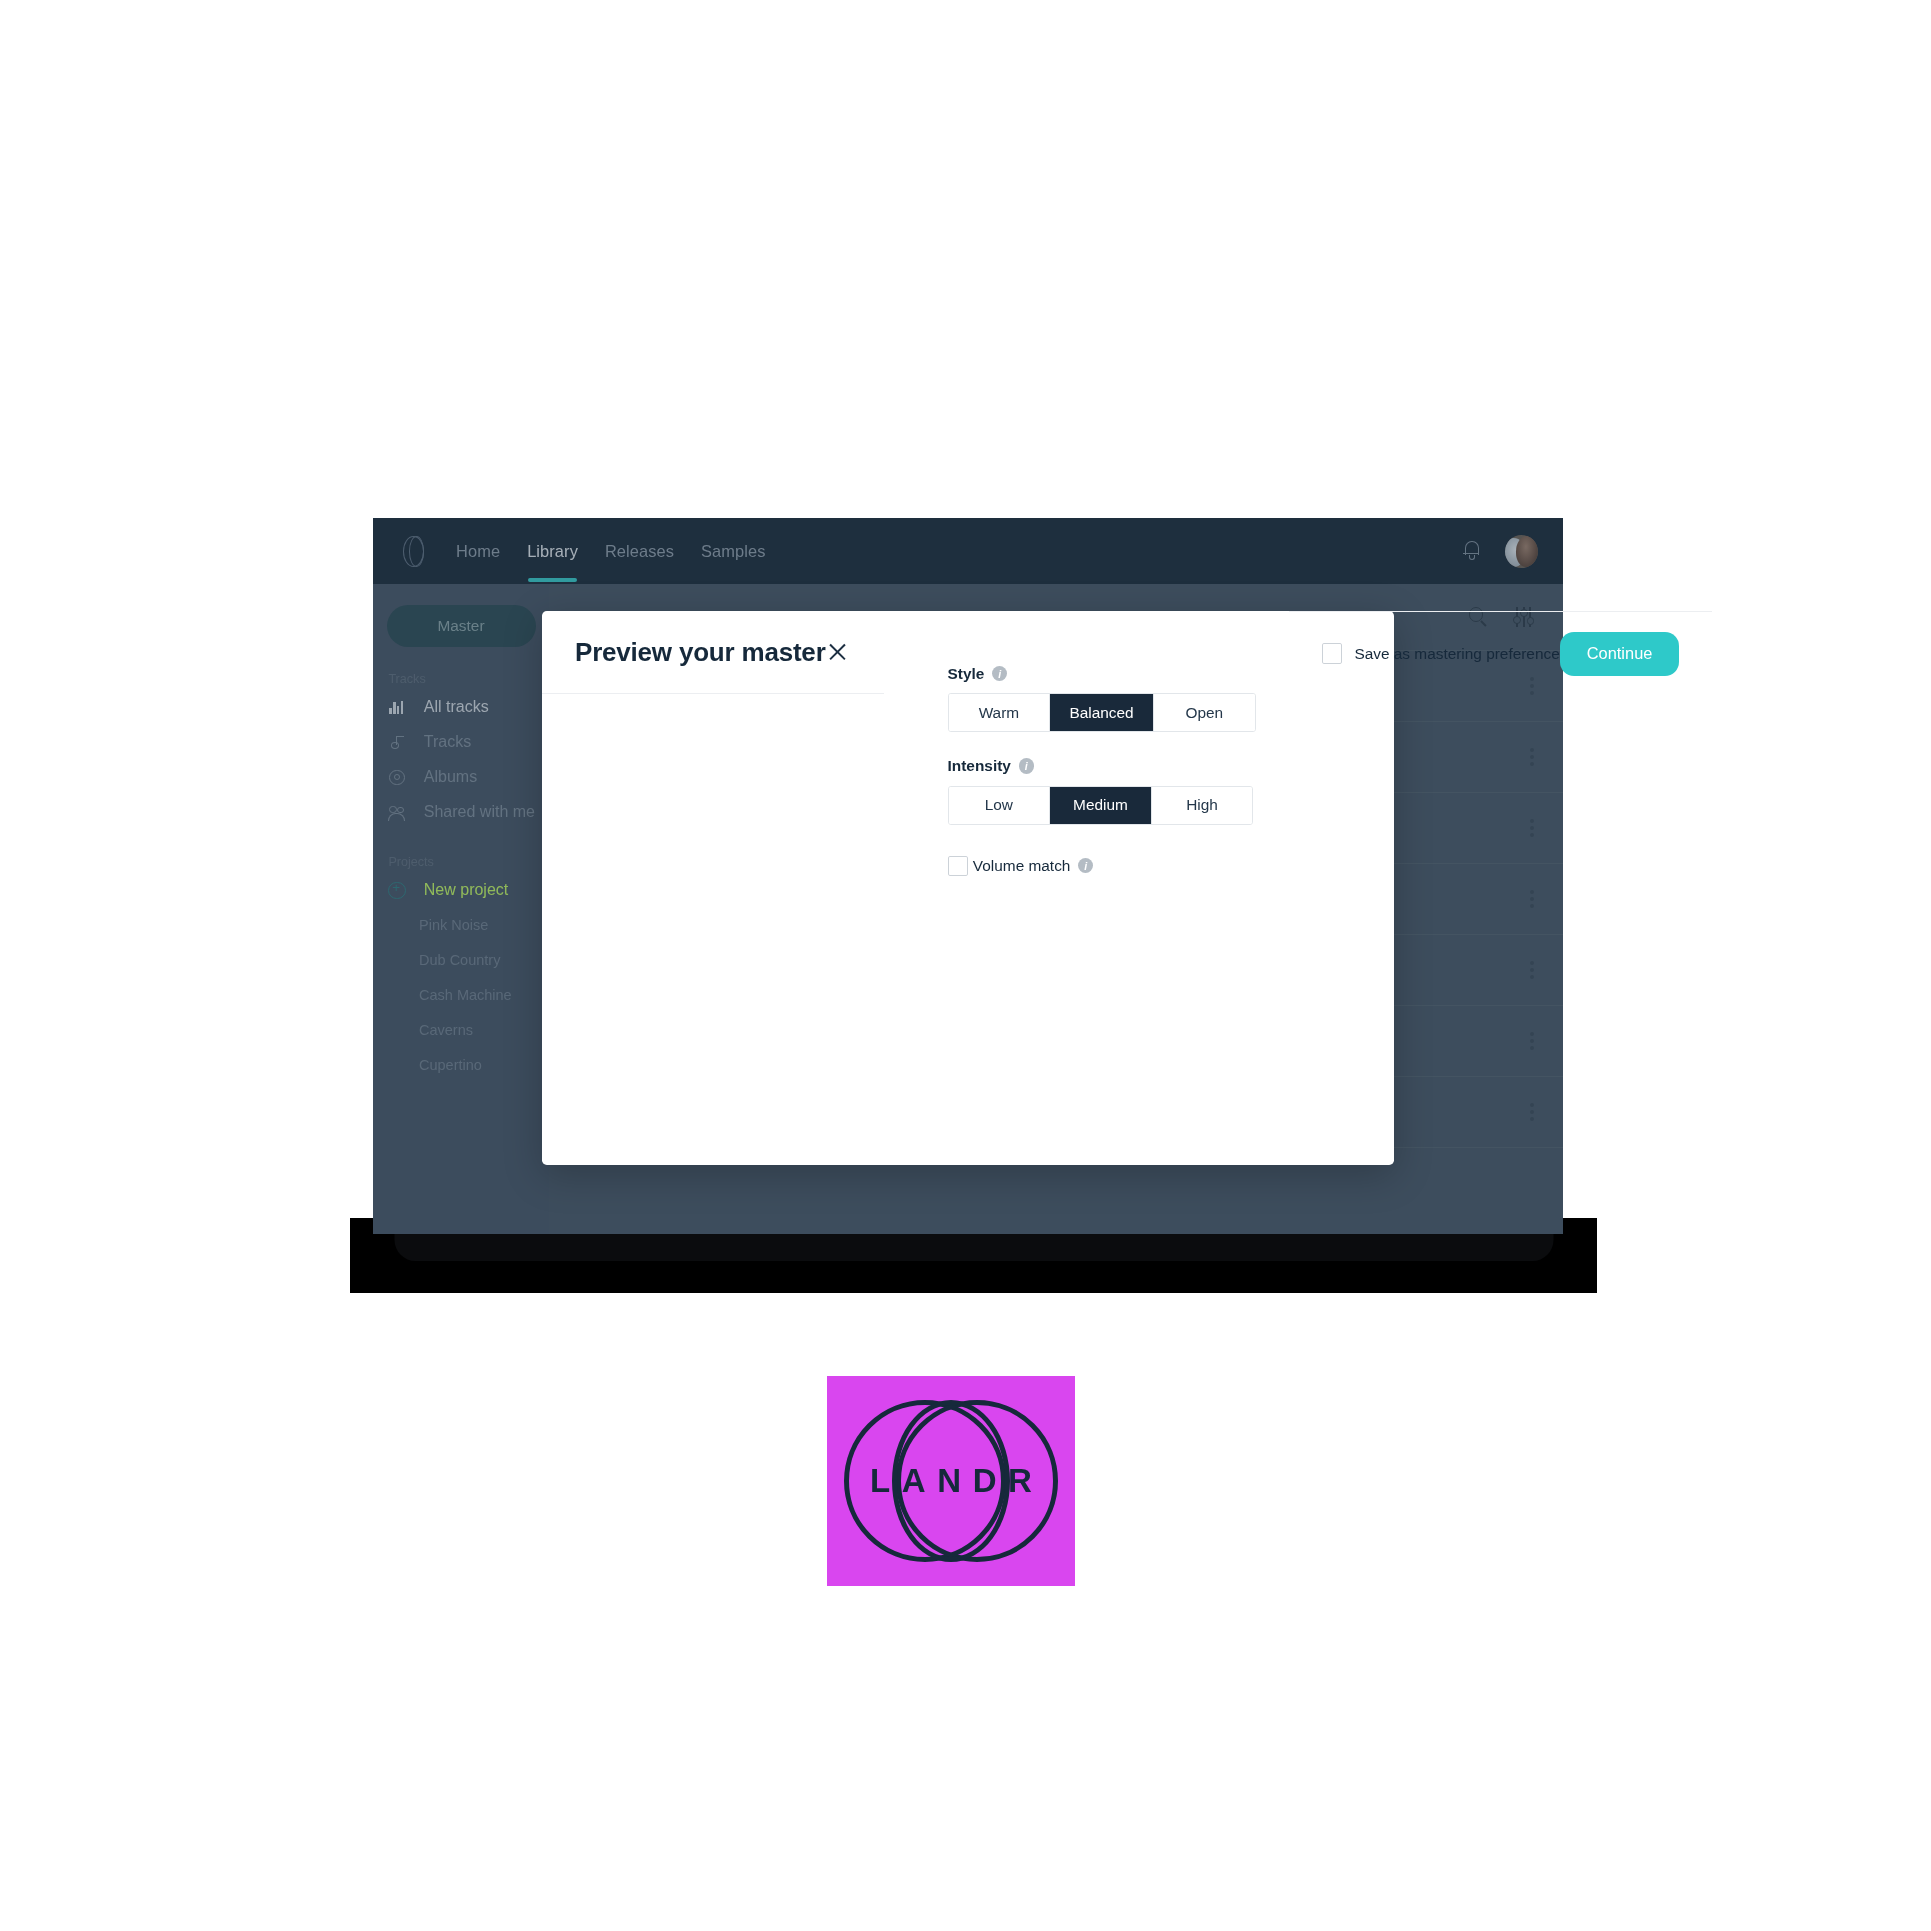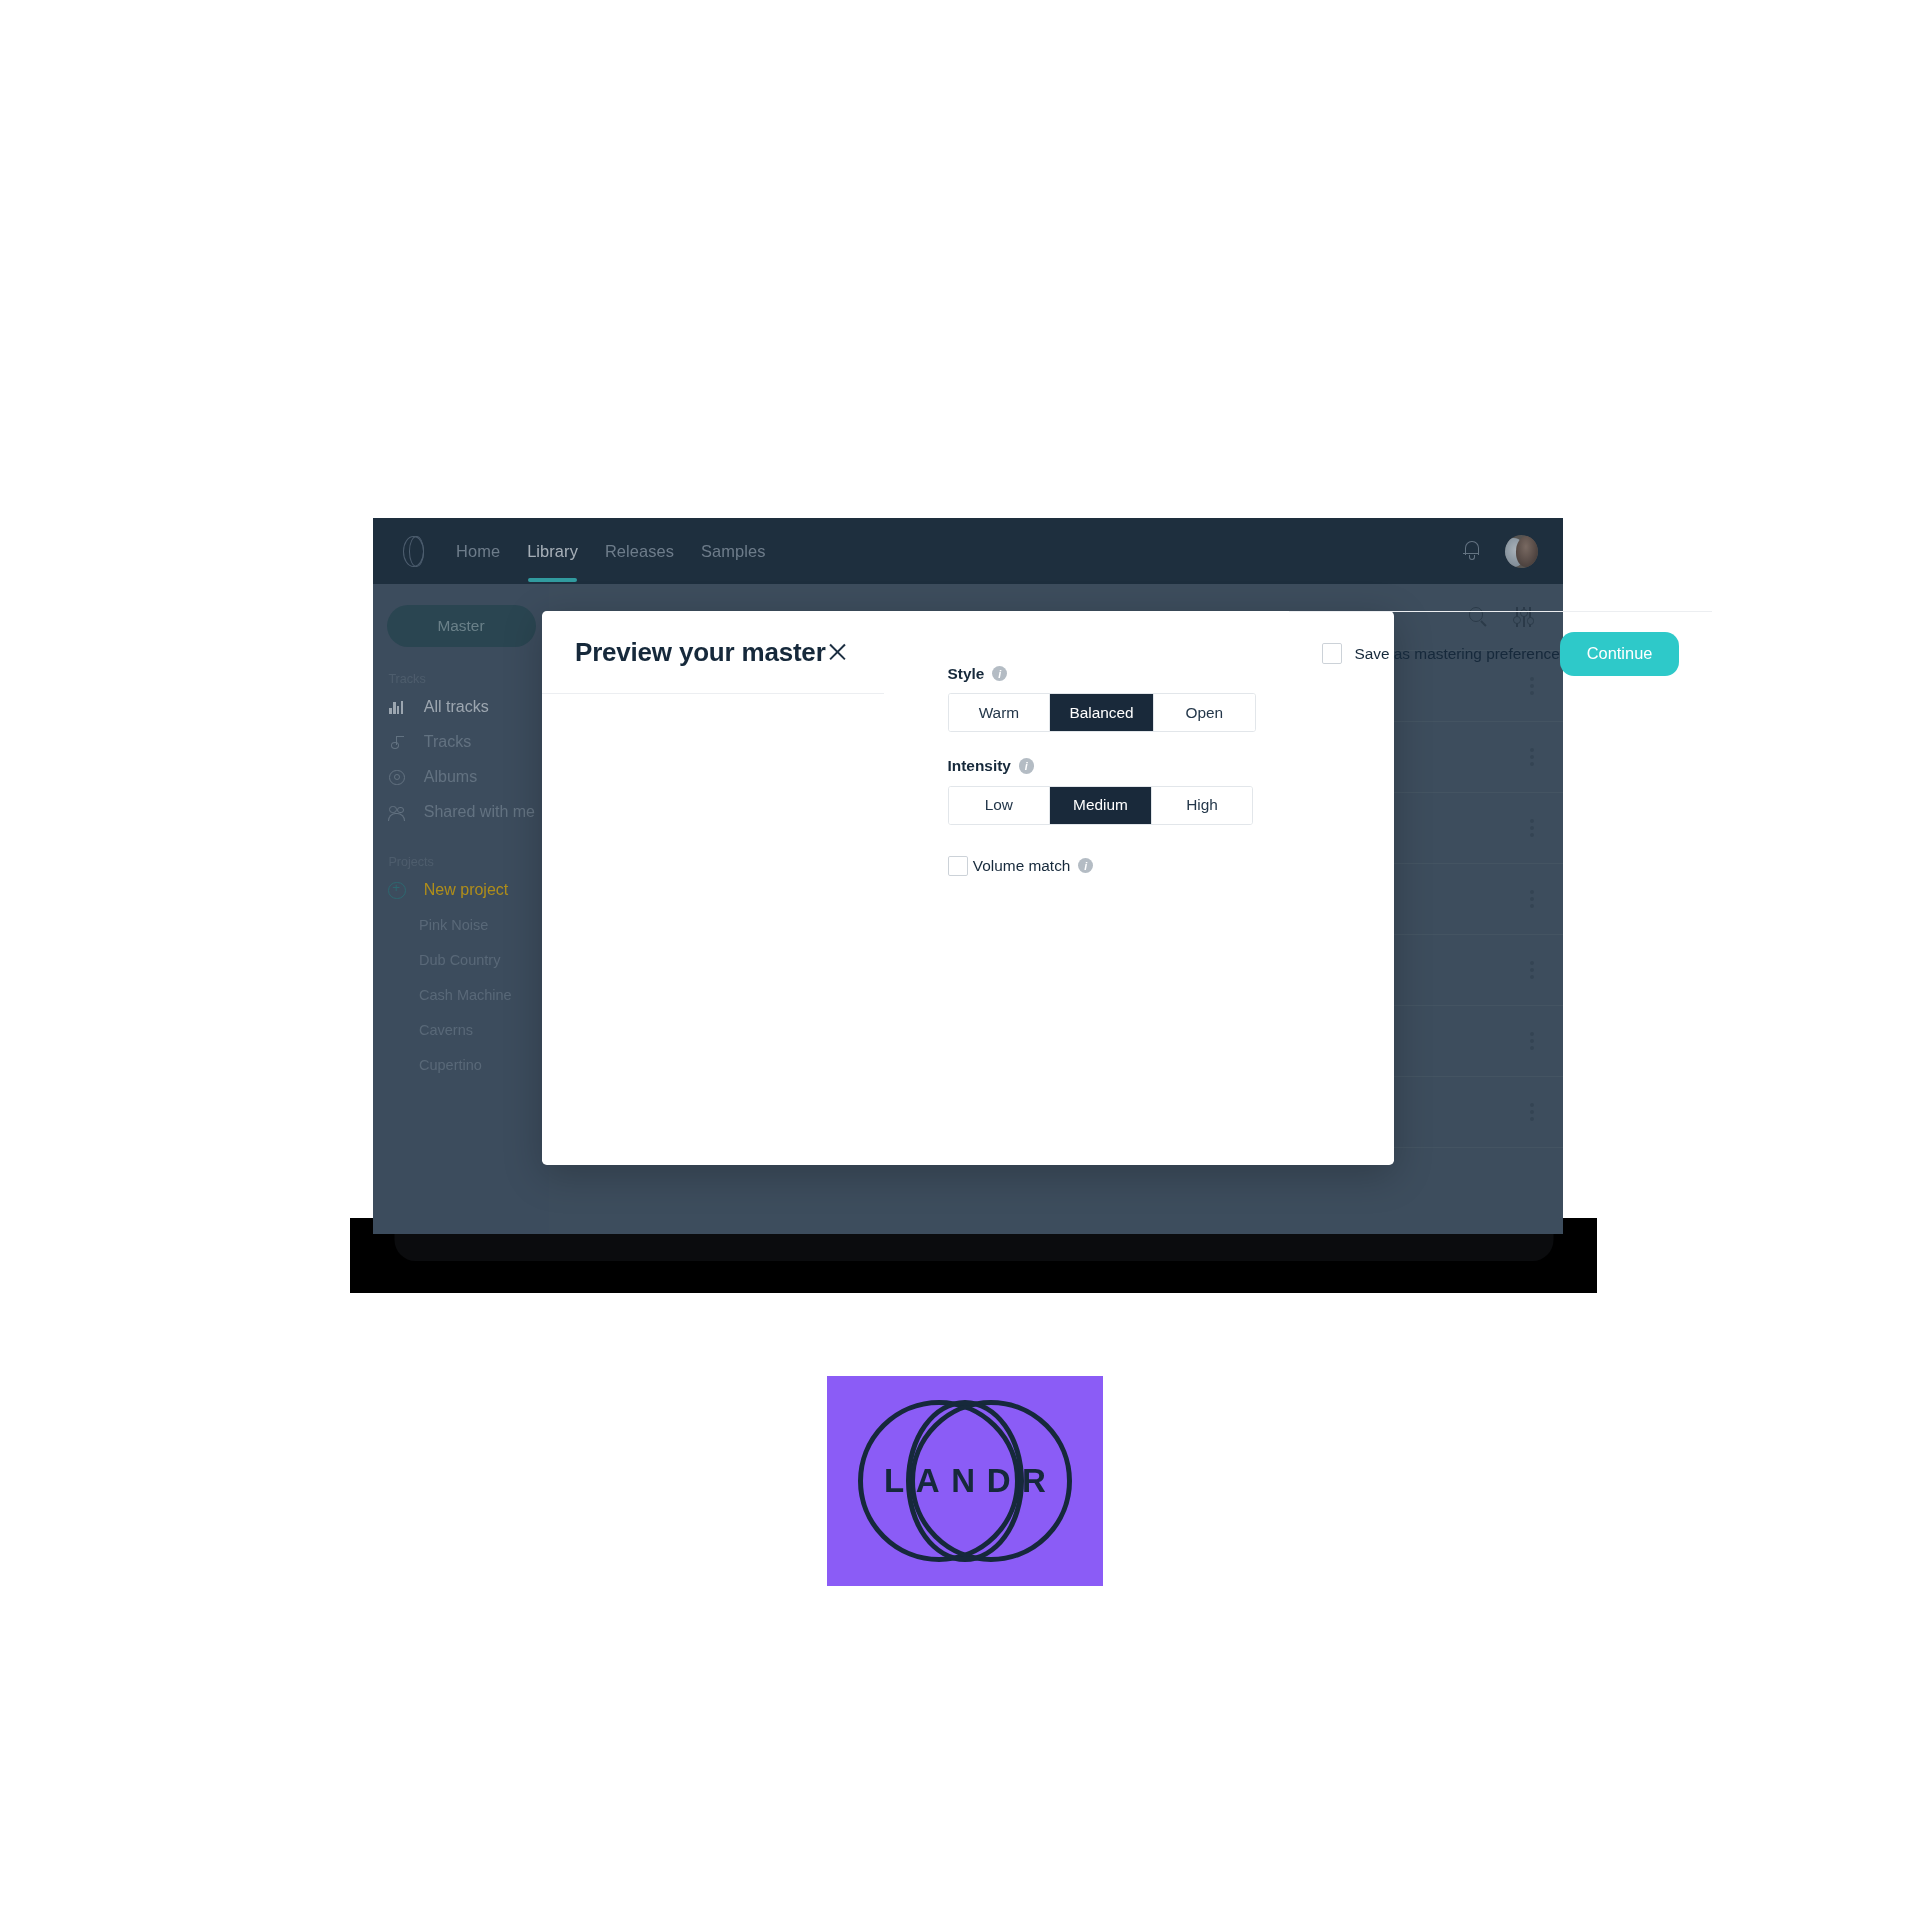--- a/index.html
+++ b/index.html
@@ -191,7 +191,7 @@
     font-size: 16px;
   }
   .side-item.bright { color: #cfd6de; }
-  .side-item.accent { color: #eab308; }
+  .side-item.accent { color: #bef264; }
   .side-item .ico { width: 17.4px; height: 17.4px; flex: none; position: relative; }
   .side-item .label { white-space: nowrap; }
 

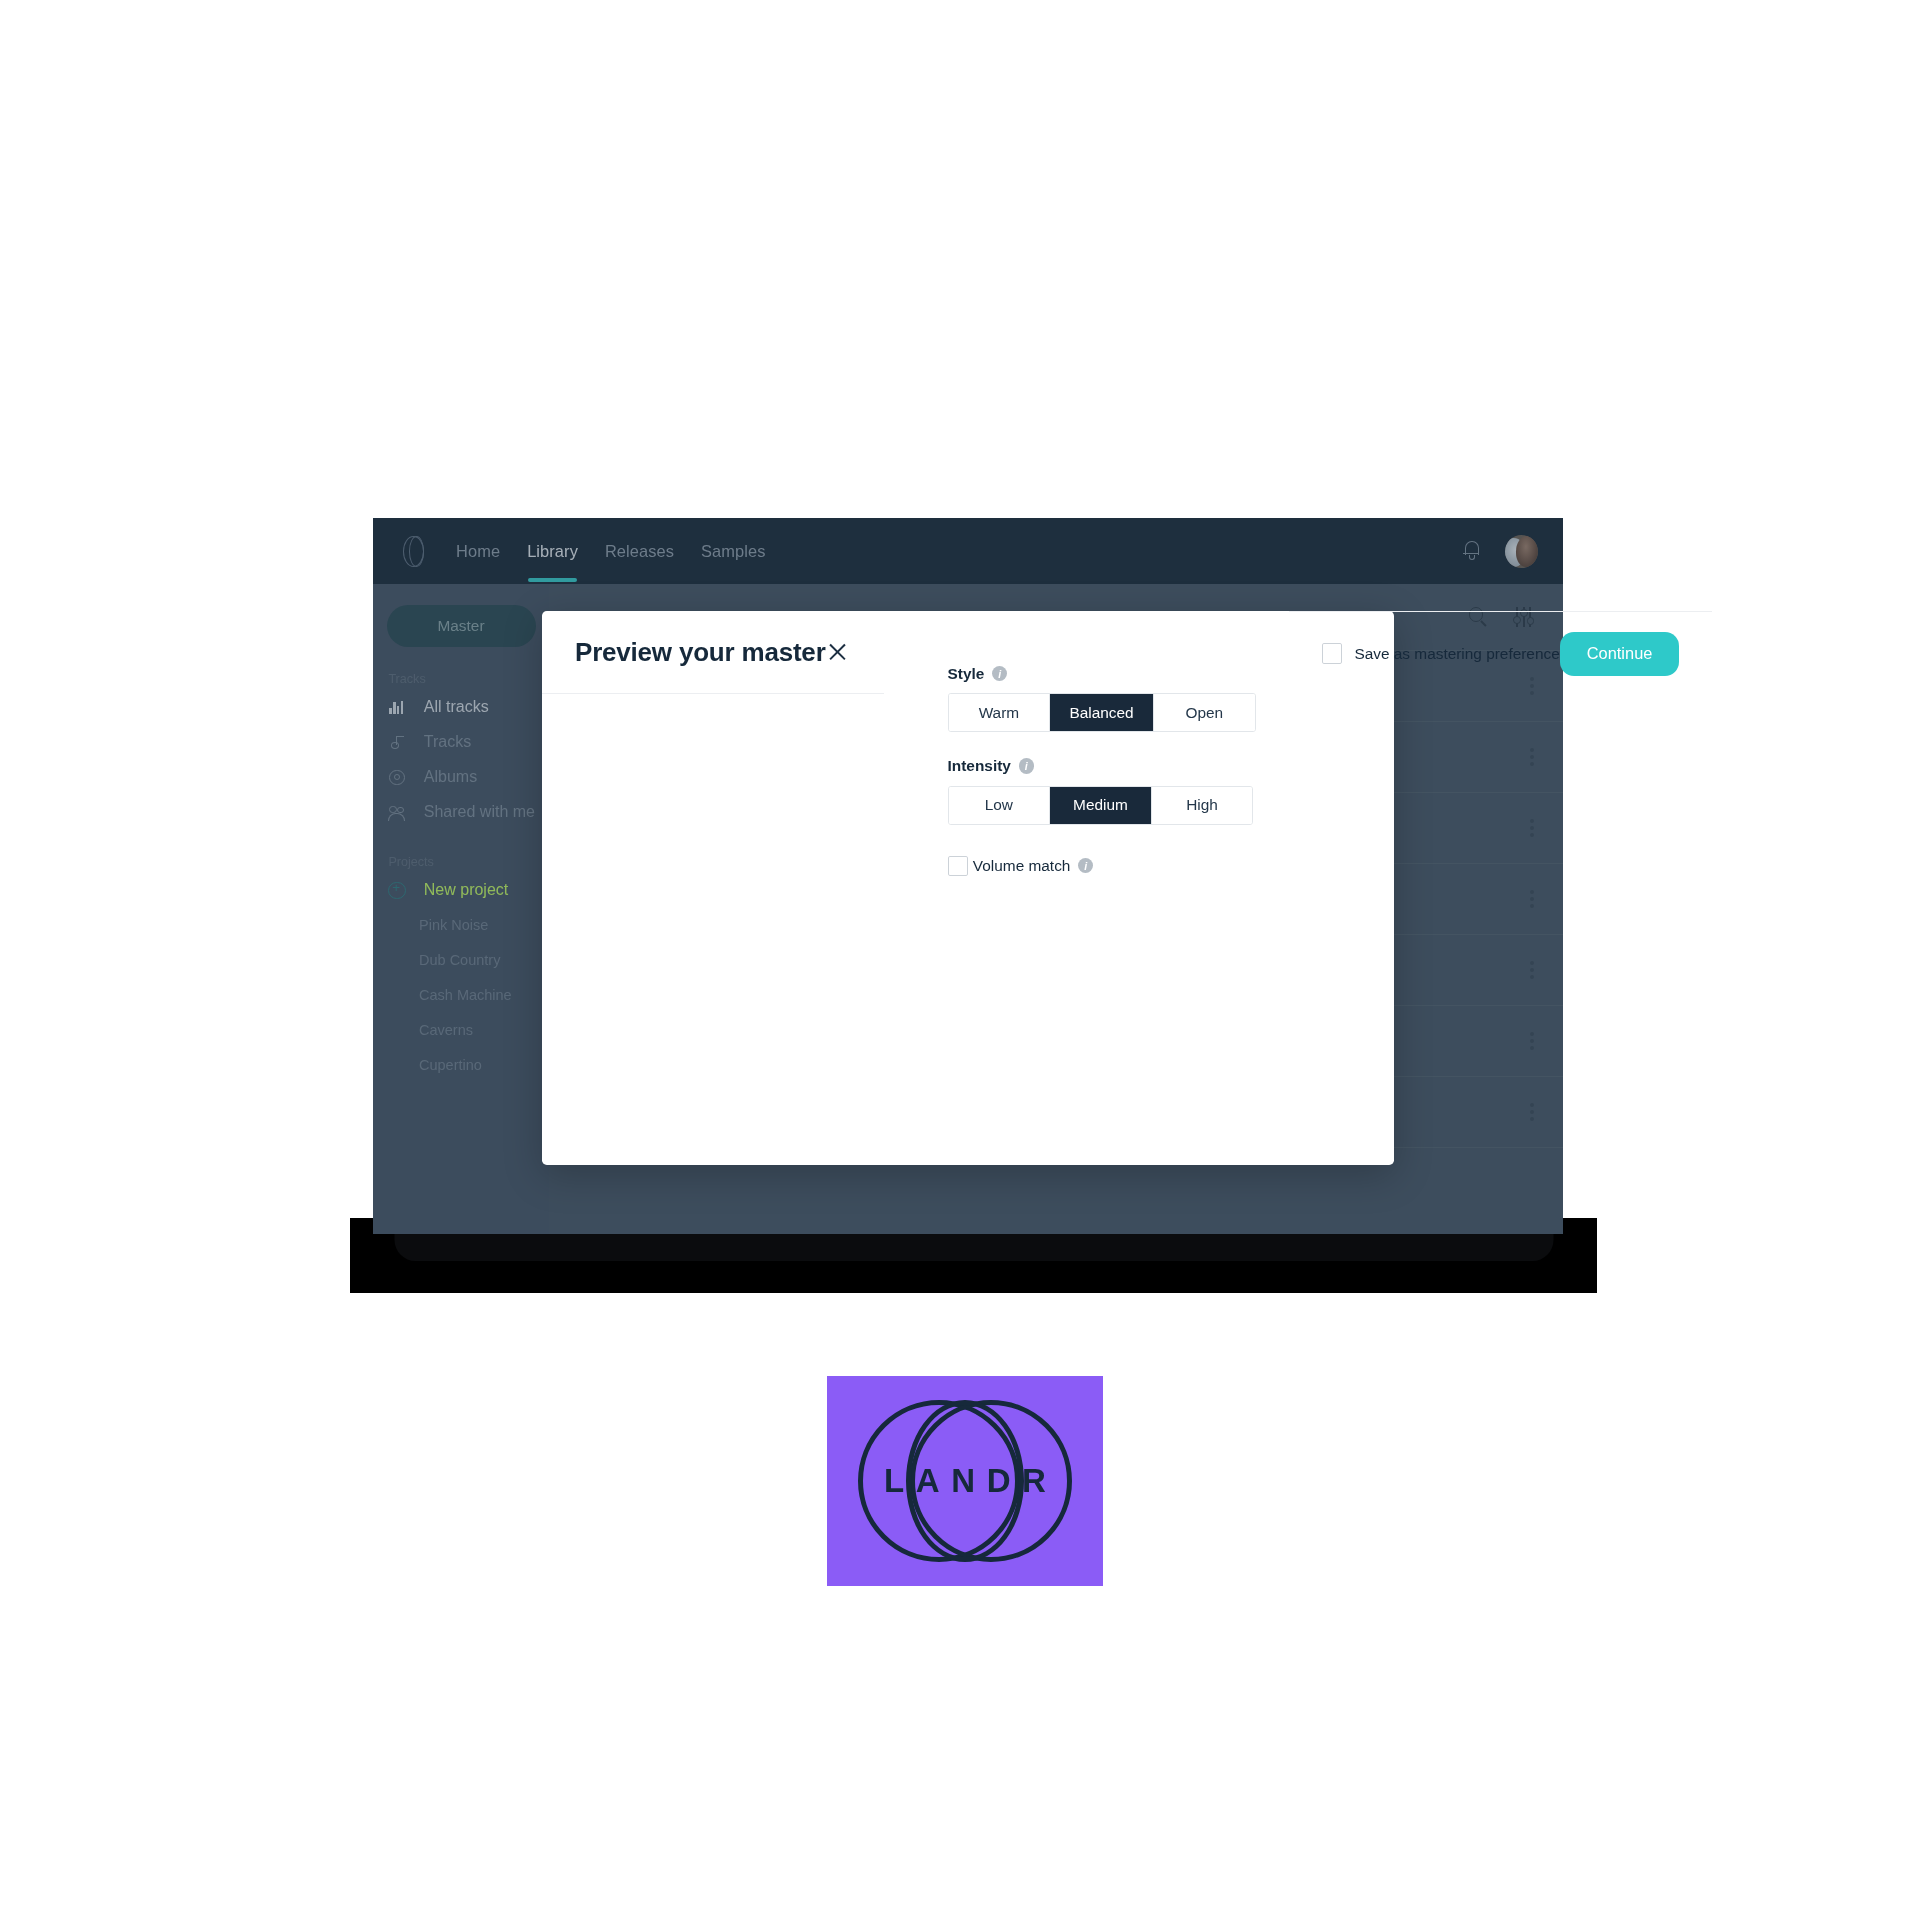--- a/index.html
+++ b/index.html
@@ -595,9 +595,9 @@
     position: absolute;
     left: 827px;
     top: 1376px;
-    width: 276px;
+    width: 248px;
     height: 210px;
-    background: #8b5cf6;
+    background: #d946ef;
     display: flex;
     align-items: center;
     justify-content: center;

